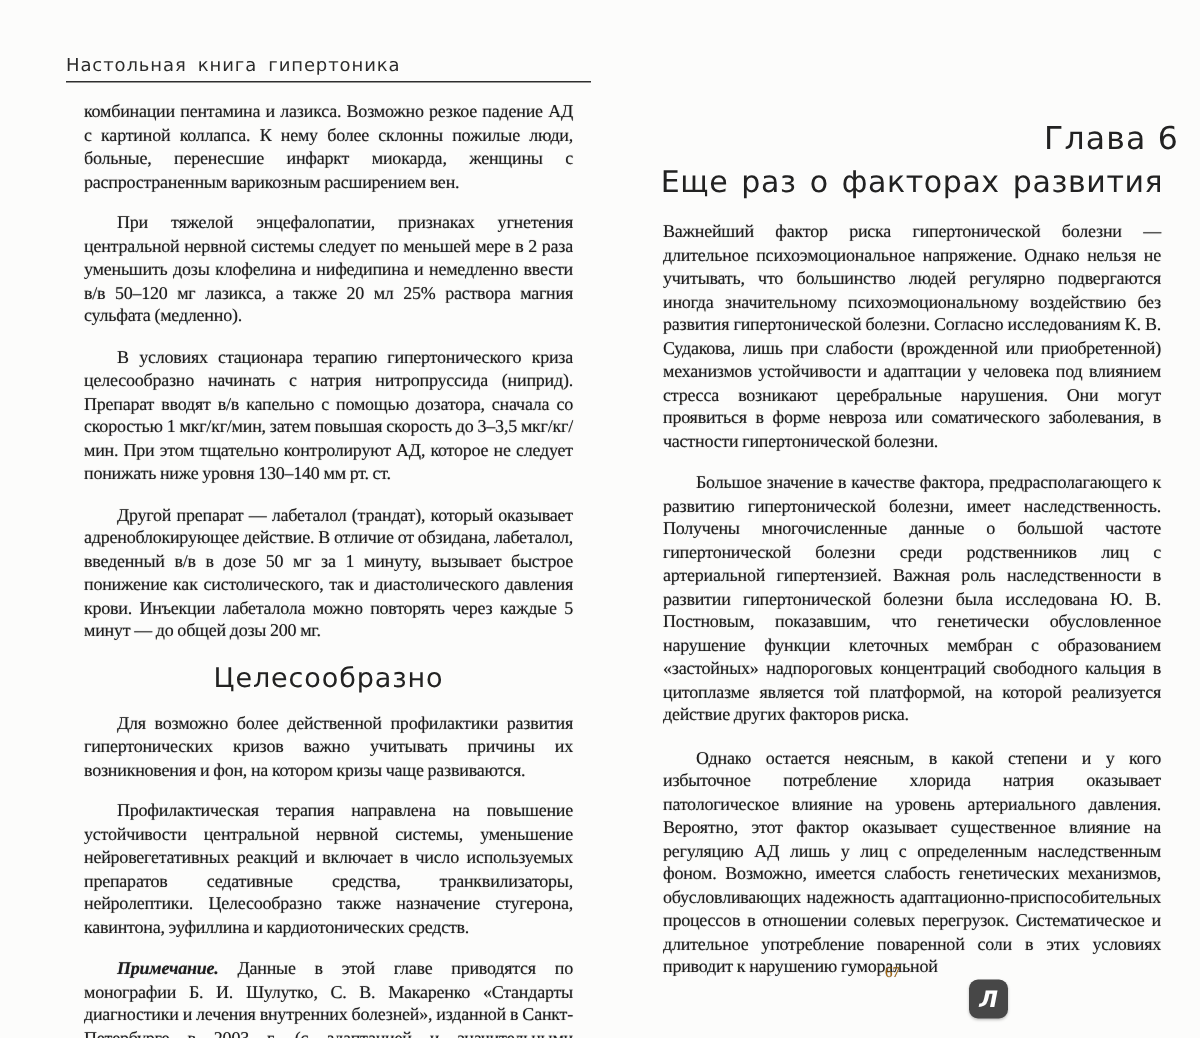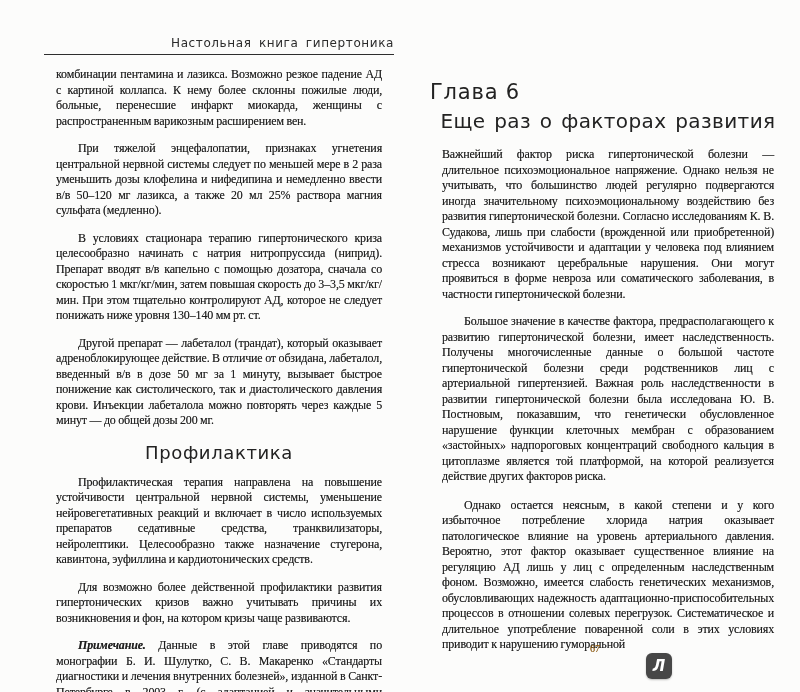--- a/index.html
+++ b/index.html
@@ -17,7 +17,7 @@
   .right-page { left: 430px; top: 80px; width: 356px; }
 
   .running-head {
-    text-align: right;
+    text-align: left;
     font-family: "DejaVu Sans", sans-serif;
     font-size: 12px;
     letter-spacing: 0.6px;

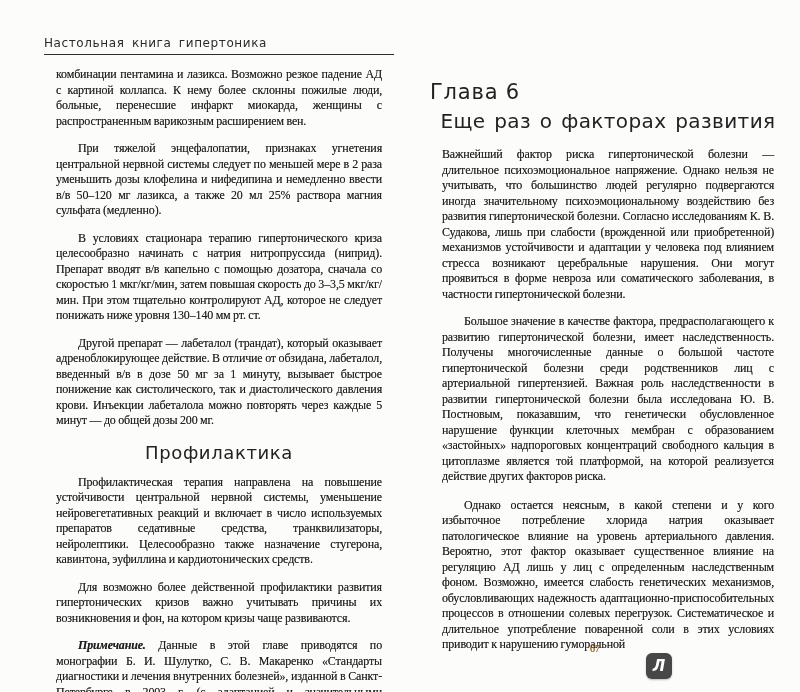--- a/index.html
+++ b/index.html
@@ -58,7 +58,7 @@
     font-family: "DejaVu Sans", sans-serif;
     font-size: 21px;
     letter-spacing: 0.8px;
-    text-align: left;
+    text-align: right;
     color: #222;
     margin-bottom: 5px;
   }

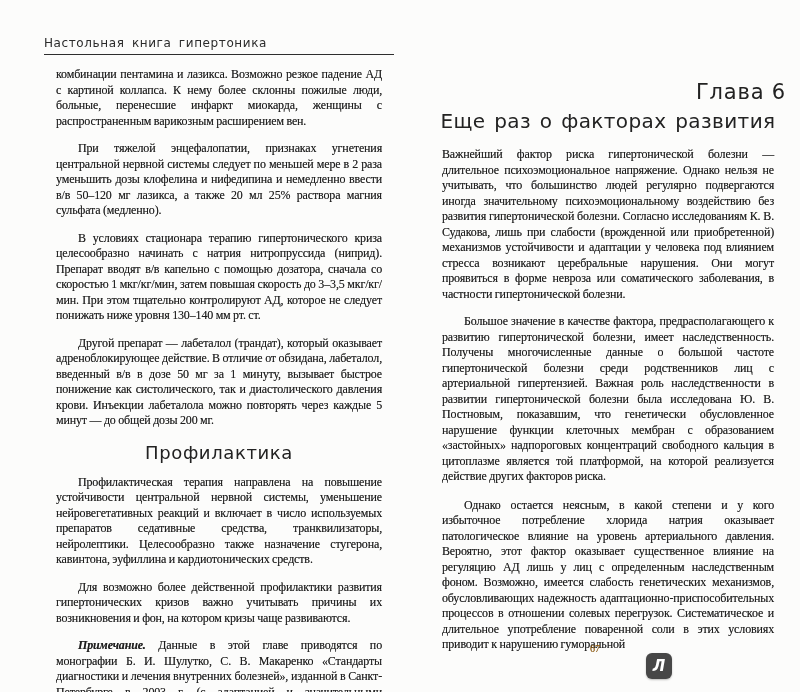--- a/index.html
+++ b/index.html
@@ -122,7 +122,7 @@
     <p class="body">В условиях стационара терапию гипертонического криза целесообразно начинать с натрия нитропруссида (ниприд). Препарат вводят в/в капельно с помощью дозатора, сначала со скоростью 1 мкг/кг/мин, затем повышая скорость до 3–3,5 мкг/кг/мин. При этом тщательно контролируют АД, которое не следует понижать ниже уровня 130–140 мм рт. ст.</p>
     <p class="body">Другой препарат — лабеталол (трандат), который оказывает адреноблокирующее действие. В отличие от обзидана, лабеталол, введенный в/в в дозе 50 мг за 1 минуту, вызывает быстрое понижение как систолического, так и диастолического давления крови. Инъекции лабеталола можно повторять через каждые 5 минут — до общей дозы 200 мг.</p>
 
-    <h2 class="section-heading">Профилактика</h2>
+    <h2 class="section-heading">Целесообразно</h2>
 
     <p class="body">Профилактическая терапия направлена на повышение устойчивости центральной нервной системы, уменьшение нейровегетативных реакций и включает в число используемых препаратов седативные средства, транквилизаторы, нейролептики. Целесообразно также назначение стугерона, кавинтона, эуфиллина и кардиотонических средств.</p>
     <p class="body">Для возможно более действенной профилактики развития гипертонических кризов важно учитывать причины их возникновения и фон, на котором кризы чаще развиваются.</p>

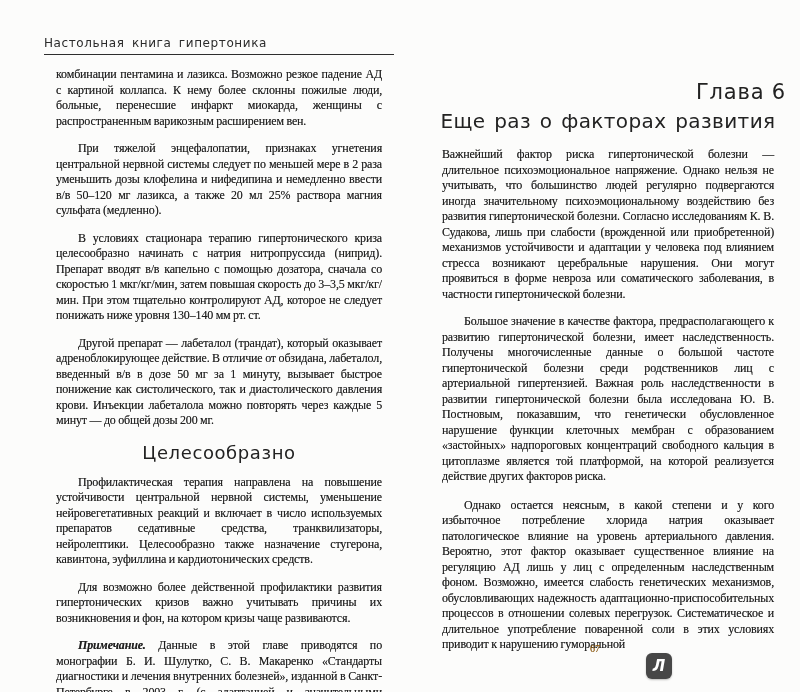--- a/index.html
+++ b/index.html
@@ -124,8 +124,8 @@
 
     <h2 class="section-heading">Целесообразно</h2>
 
+    <p class="body">Для возможно более действенной профилактики развития гипертонических кризов важно учитывать причины их возникновения и фон, на котором кризы чаще развиваются.</p>
     <p class="body">Профилактическая терапия направлена на повышение устойчивости центральной нервной системы, уменьшение нейровегетативных реакций и включает в число используемых препаратов седативные средства, транквилизаторы, нейролептики. Целесообразно также назначение стугерона, кавинтона, эуфиллина и кардиотонических средств.</p>
-    <p class="body">Для возможно более действенной профилактики развития гипертонических кризов важно учитывать причины их возникновения и фон, на котором кризы чаще развиваются.</p>
 
     <p class="body"><span class="note-label">Примечание.</span><span> Данные в этой главе приводятся по монографии Б. И. Шулутко, С. В. Макаренко «Стандарты диагностики и лечения внутренних болезней», изданной в Санкт-Петербурге в 2003 г. (с адаптацией и значительными сокращениями).</span></p>
   </div>

